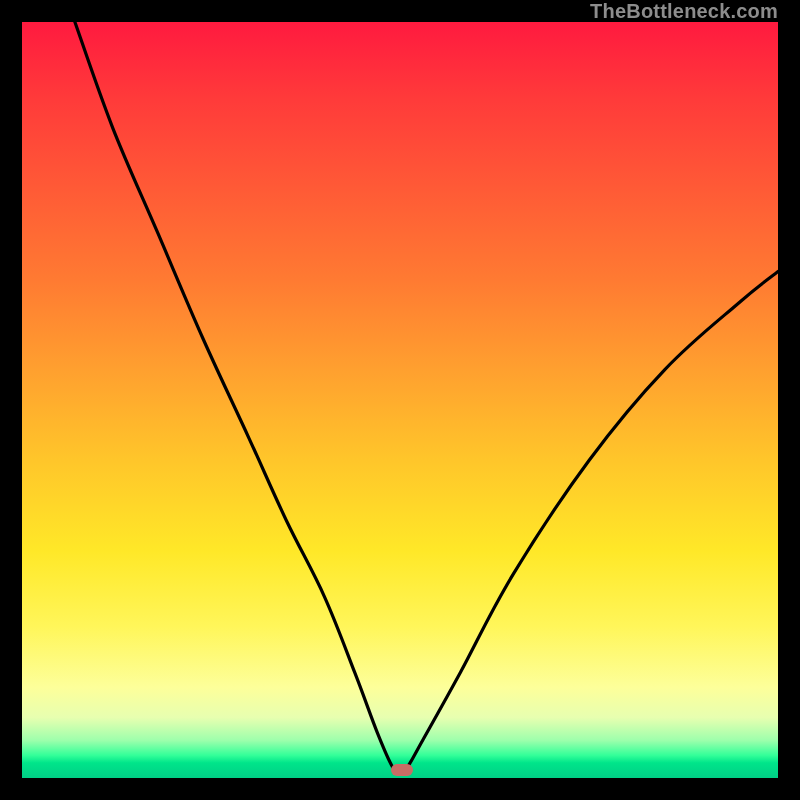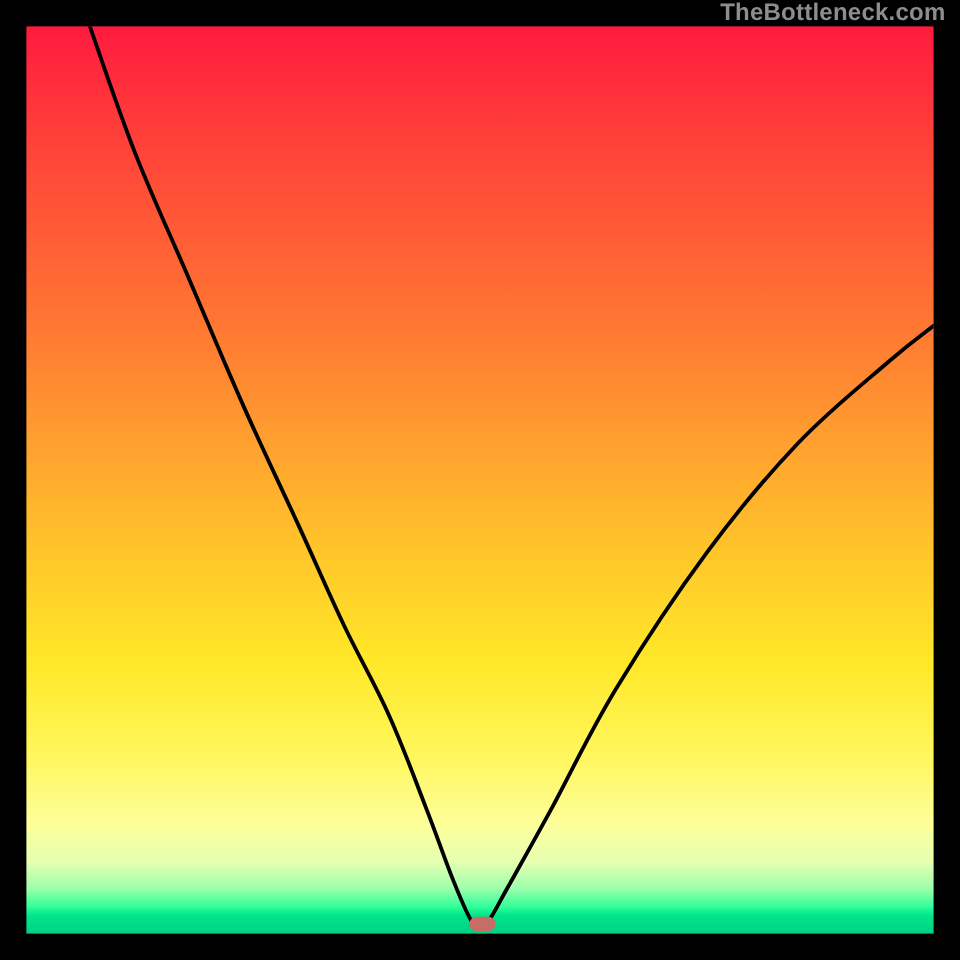--- a/index.html
+++ b/index.html
@@ -58,7 +58,7 @@
   .watermark {
     position: absolute;
     top: 0px;
-    right: 12px;
+    right: 22px;
     font-family: Arial, Helvetica, sans-serif;
     font-size: 20px;
     font-weight: bold;

